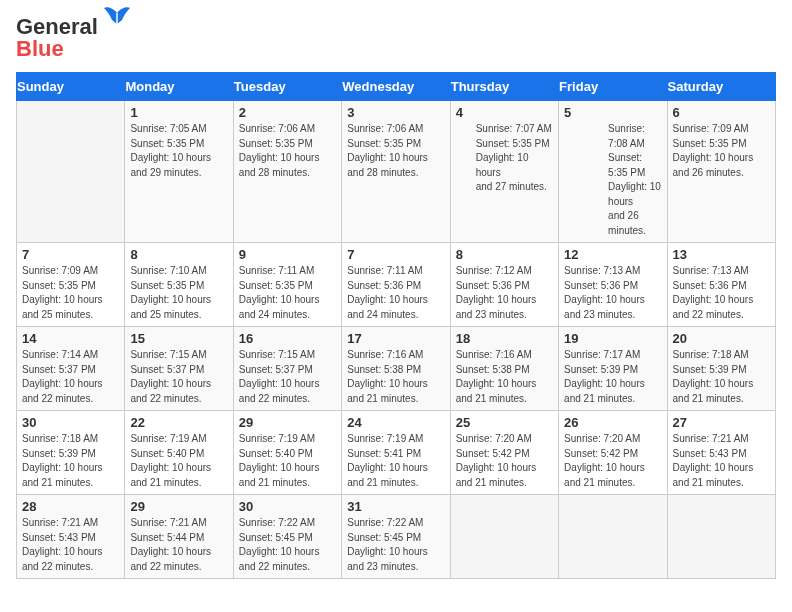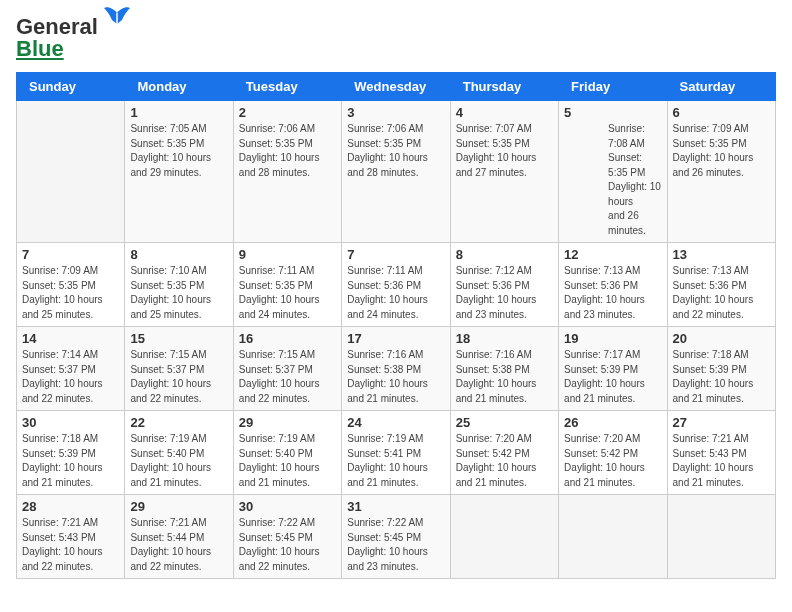--- a/index.html
+++ b/index.html
@@ -92,7 +92,7 @@
   <div class="logo">
     <div style="display:flex;">
       <span class="logo-text">
-        <span style="color:#333;">General</span><br><span class="blue" style="color:#15803d;text-decoration:underline;">Blue</span>
+        <span style="color:#333;">General</span><br><span class="blue" style="color:#ef4444;">Blue</span>
       </span>
       <svg style="margin-left:4px;margin-top:-10px;" width="30" height="22" viewBox="0 0 30 22">
         <path d="M28,2 C24,0 18,3 15,7 C12,3 6,0 2,2 C5,5 8,9 10,14 L15,18 L20,14 C22,9 25,5 28,2Z" fill="#1a73e8"></path>

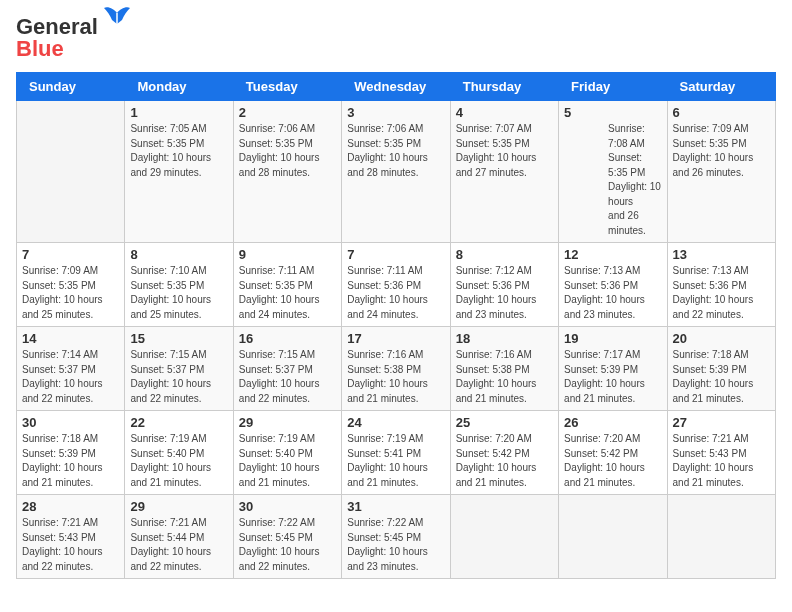--- a/index.html
+++ b/index.html
@@ -49,7 +49,7 @@
     .calendar thead th {
       background: #1a73e8;
       color: #fff;
-      padding: 6px 12px;
+      padding: 6px 0;
       text-align: left;
       font-size: 13px;
       font-weight: bold;

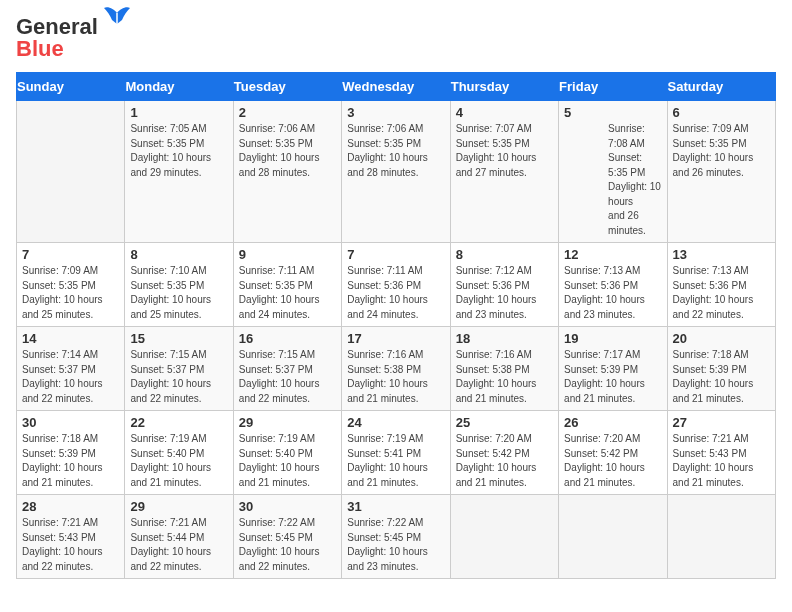--- a/index.html
+++ b/index.html
@@ -144,7 +144,7 @@
         </td>
         <td>
           <span class="day-number">4</span>
-          <div class="day-info" style="white-space: pre-line;">Sunrise: 7:07 AM
+          <div class="day-info" style="white-space: pre-line; margin-left: 20px;">Sunrise: 7:07 AM
 Sunset: 5:35 PM
 Daylight: 10 hours
 and 27 minutes.</div>

